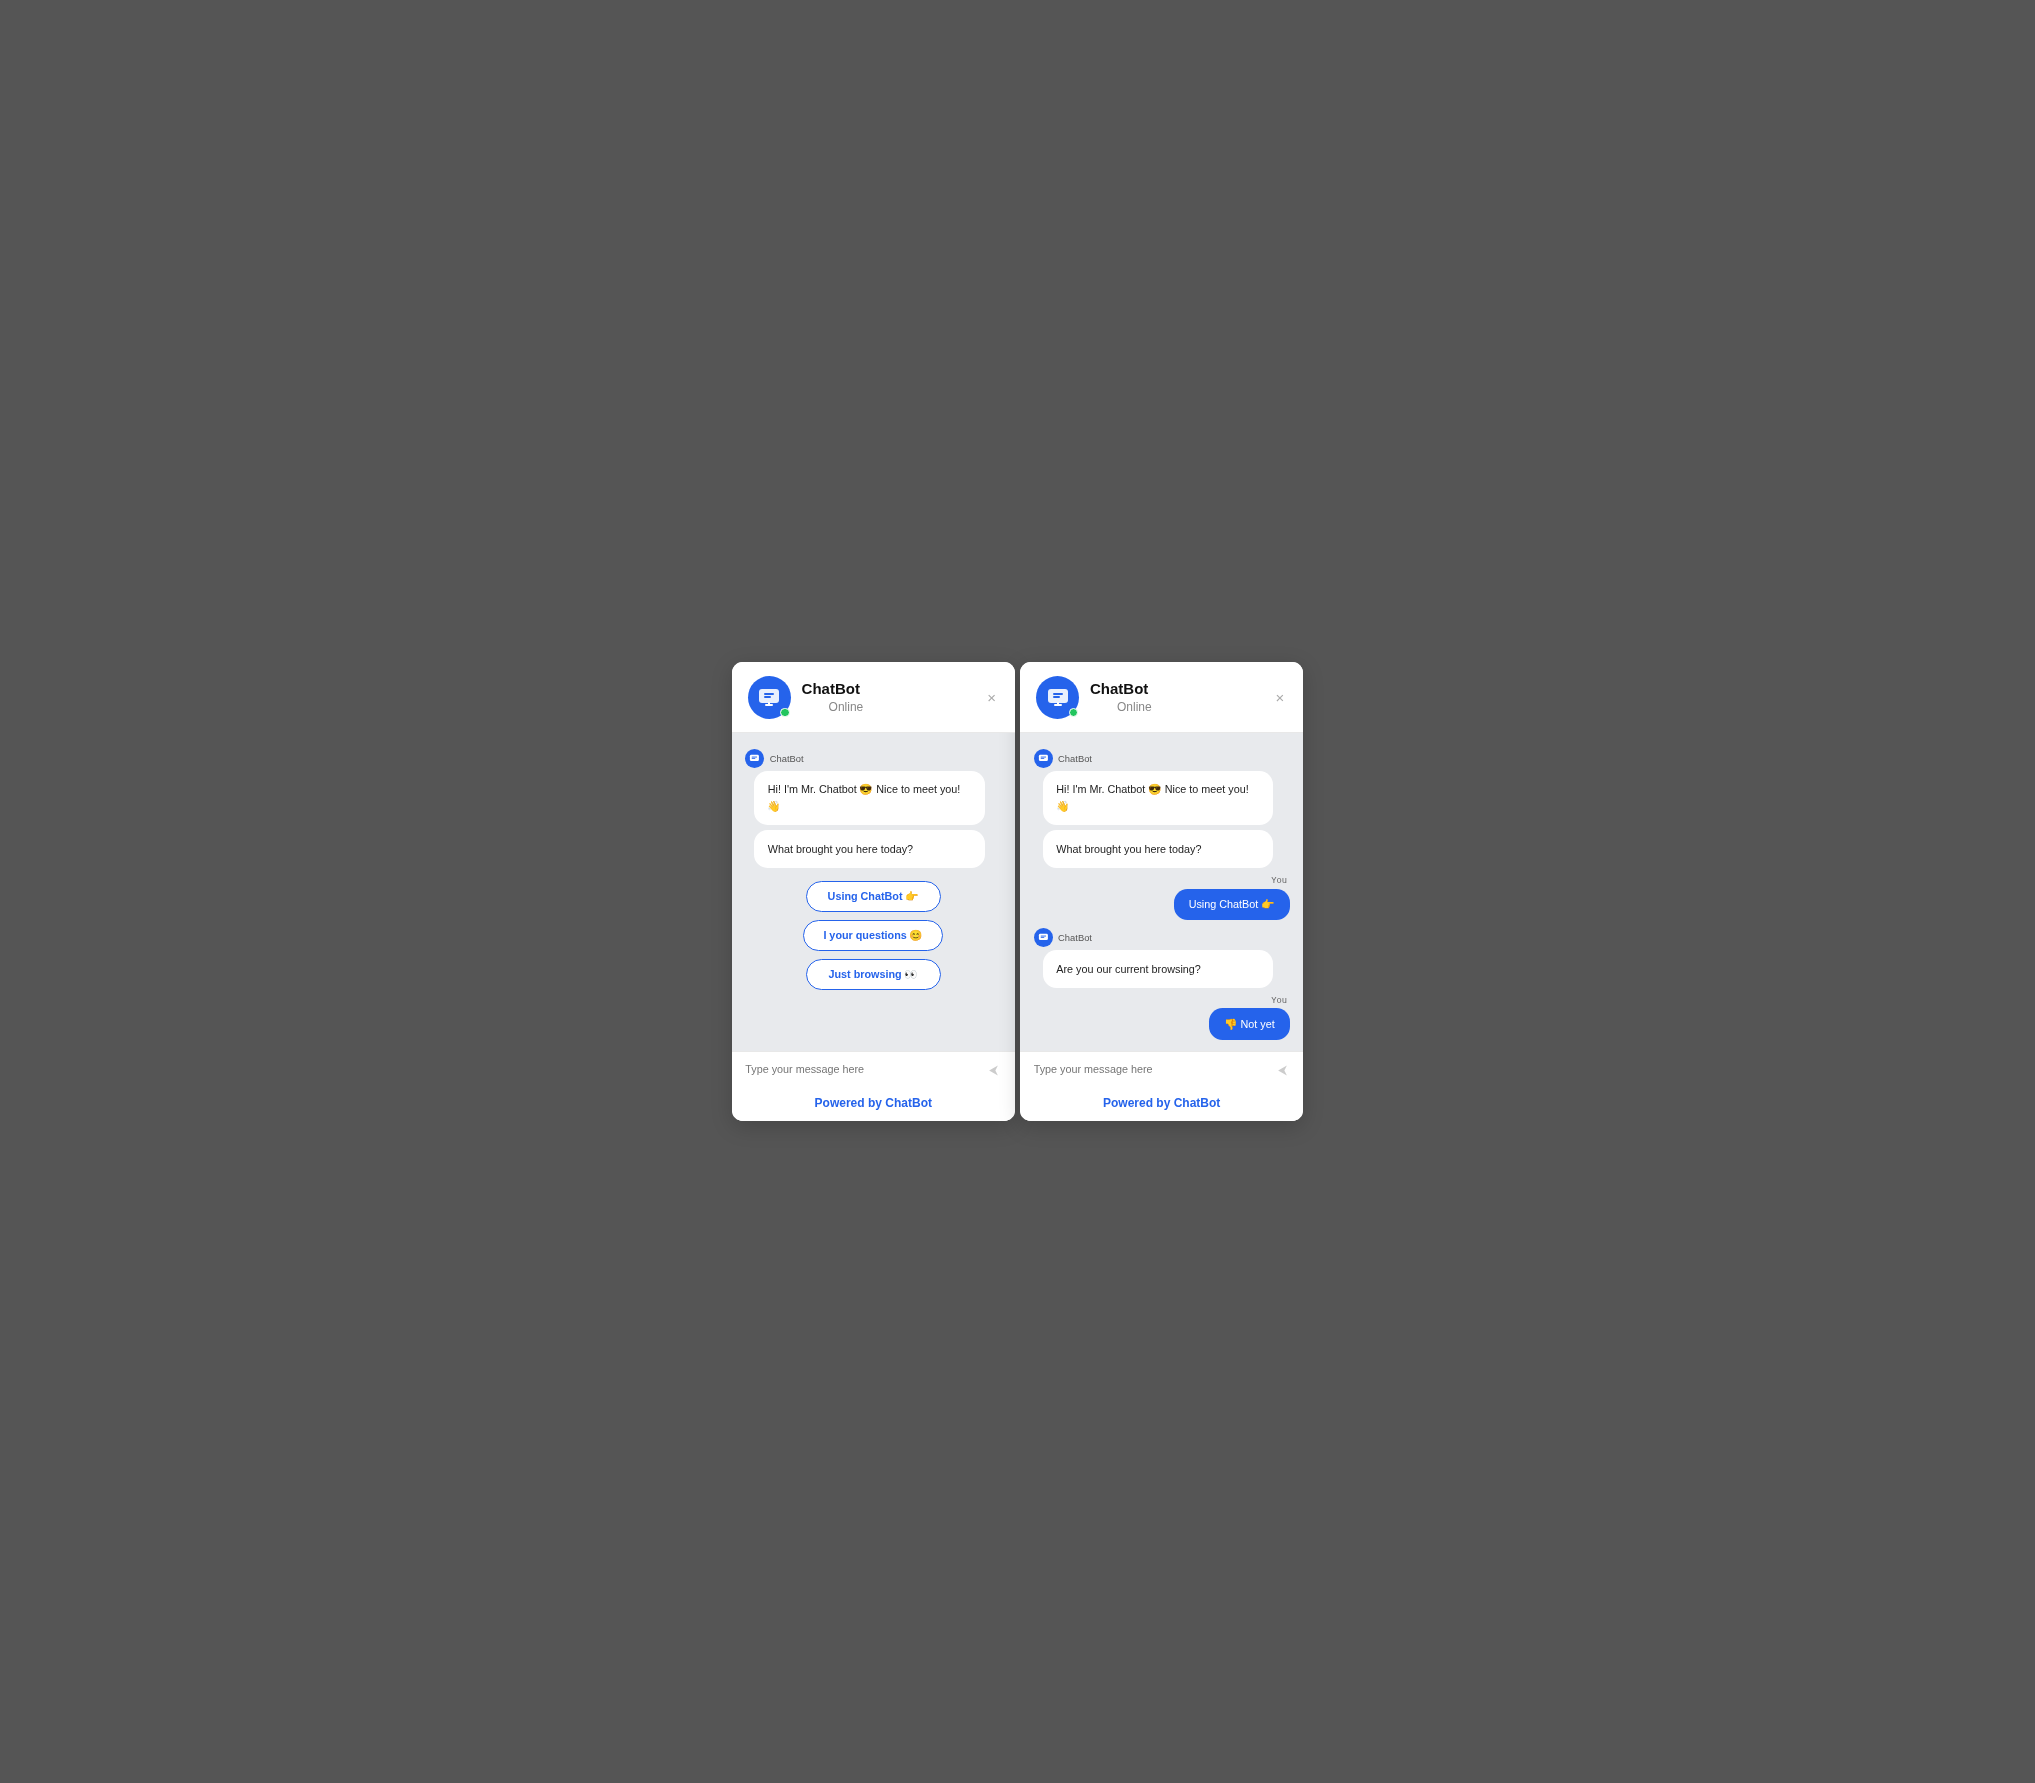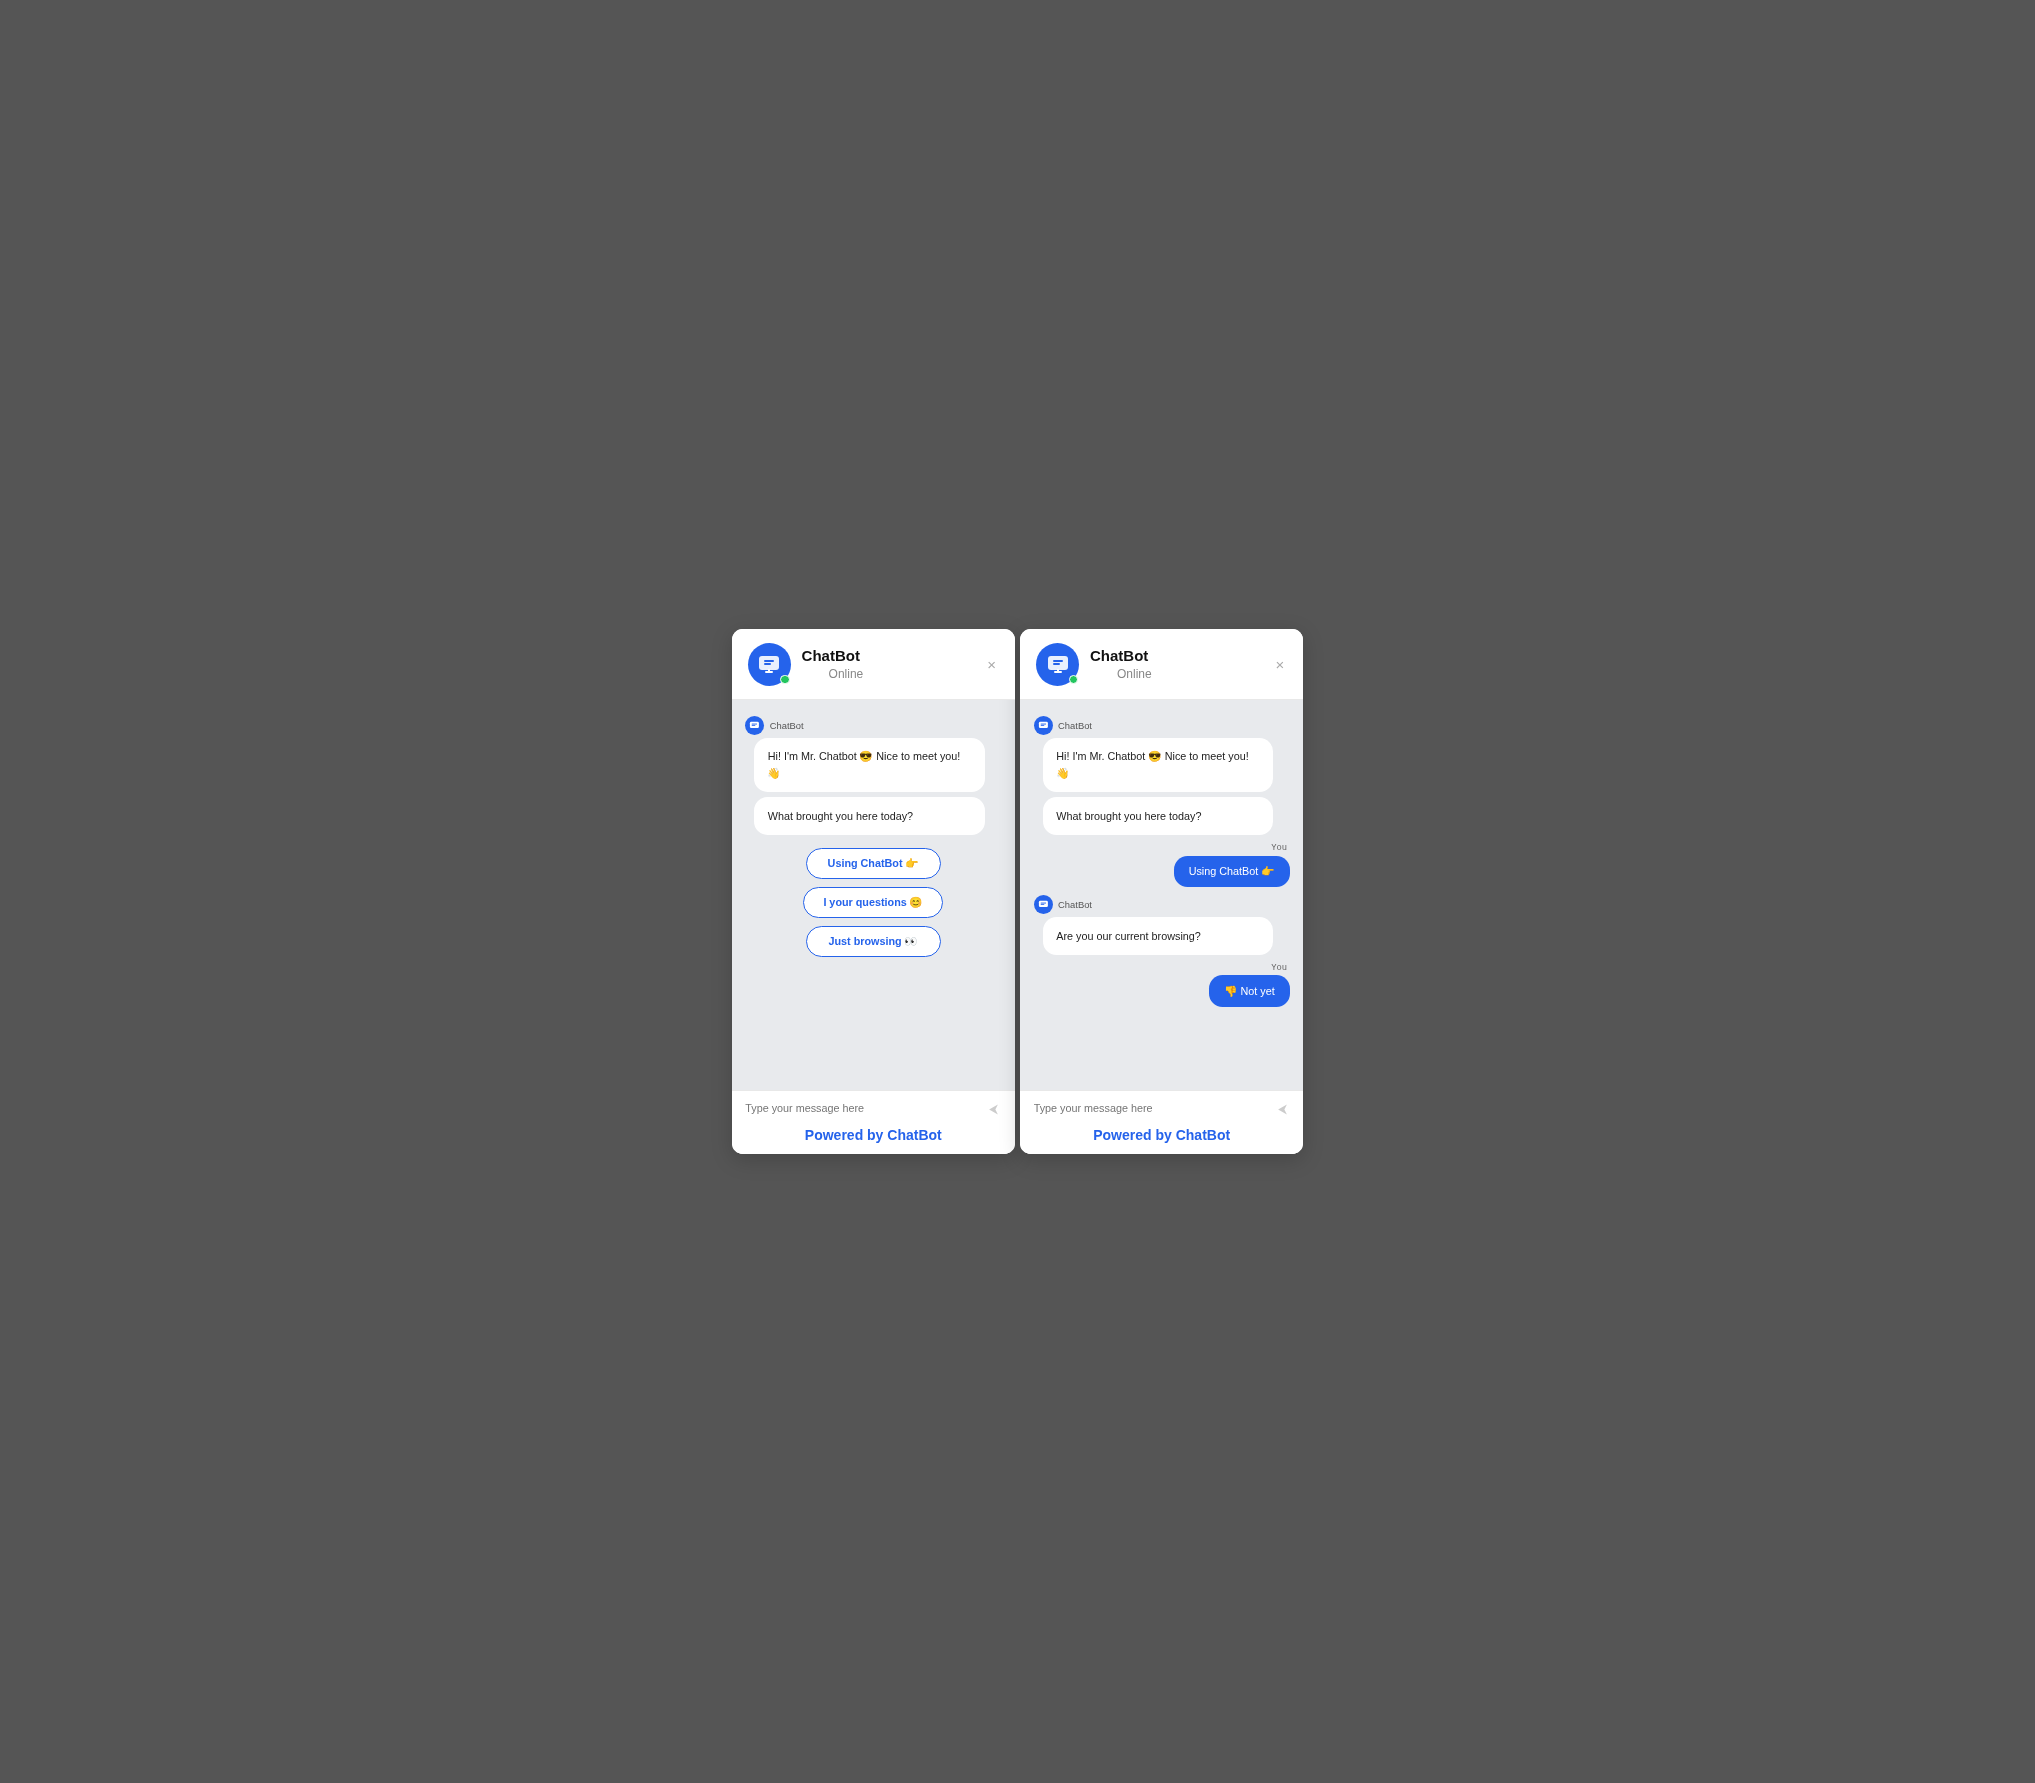--- a/index.html
+++ b/index.html
@@ -22,7 +22,7 @@
       box-shadow: 0 5.4px 21.6px rgba(0,0,0,0.18);
       display: flex;
       flex-direction: column;
-      height: 525px;
+      height: 459px;
     }
 
     .chat-header {

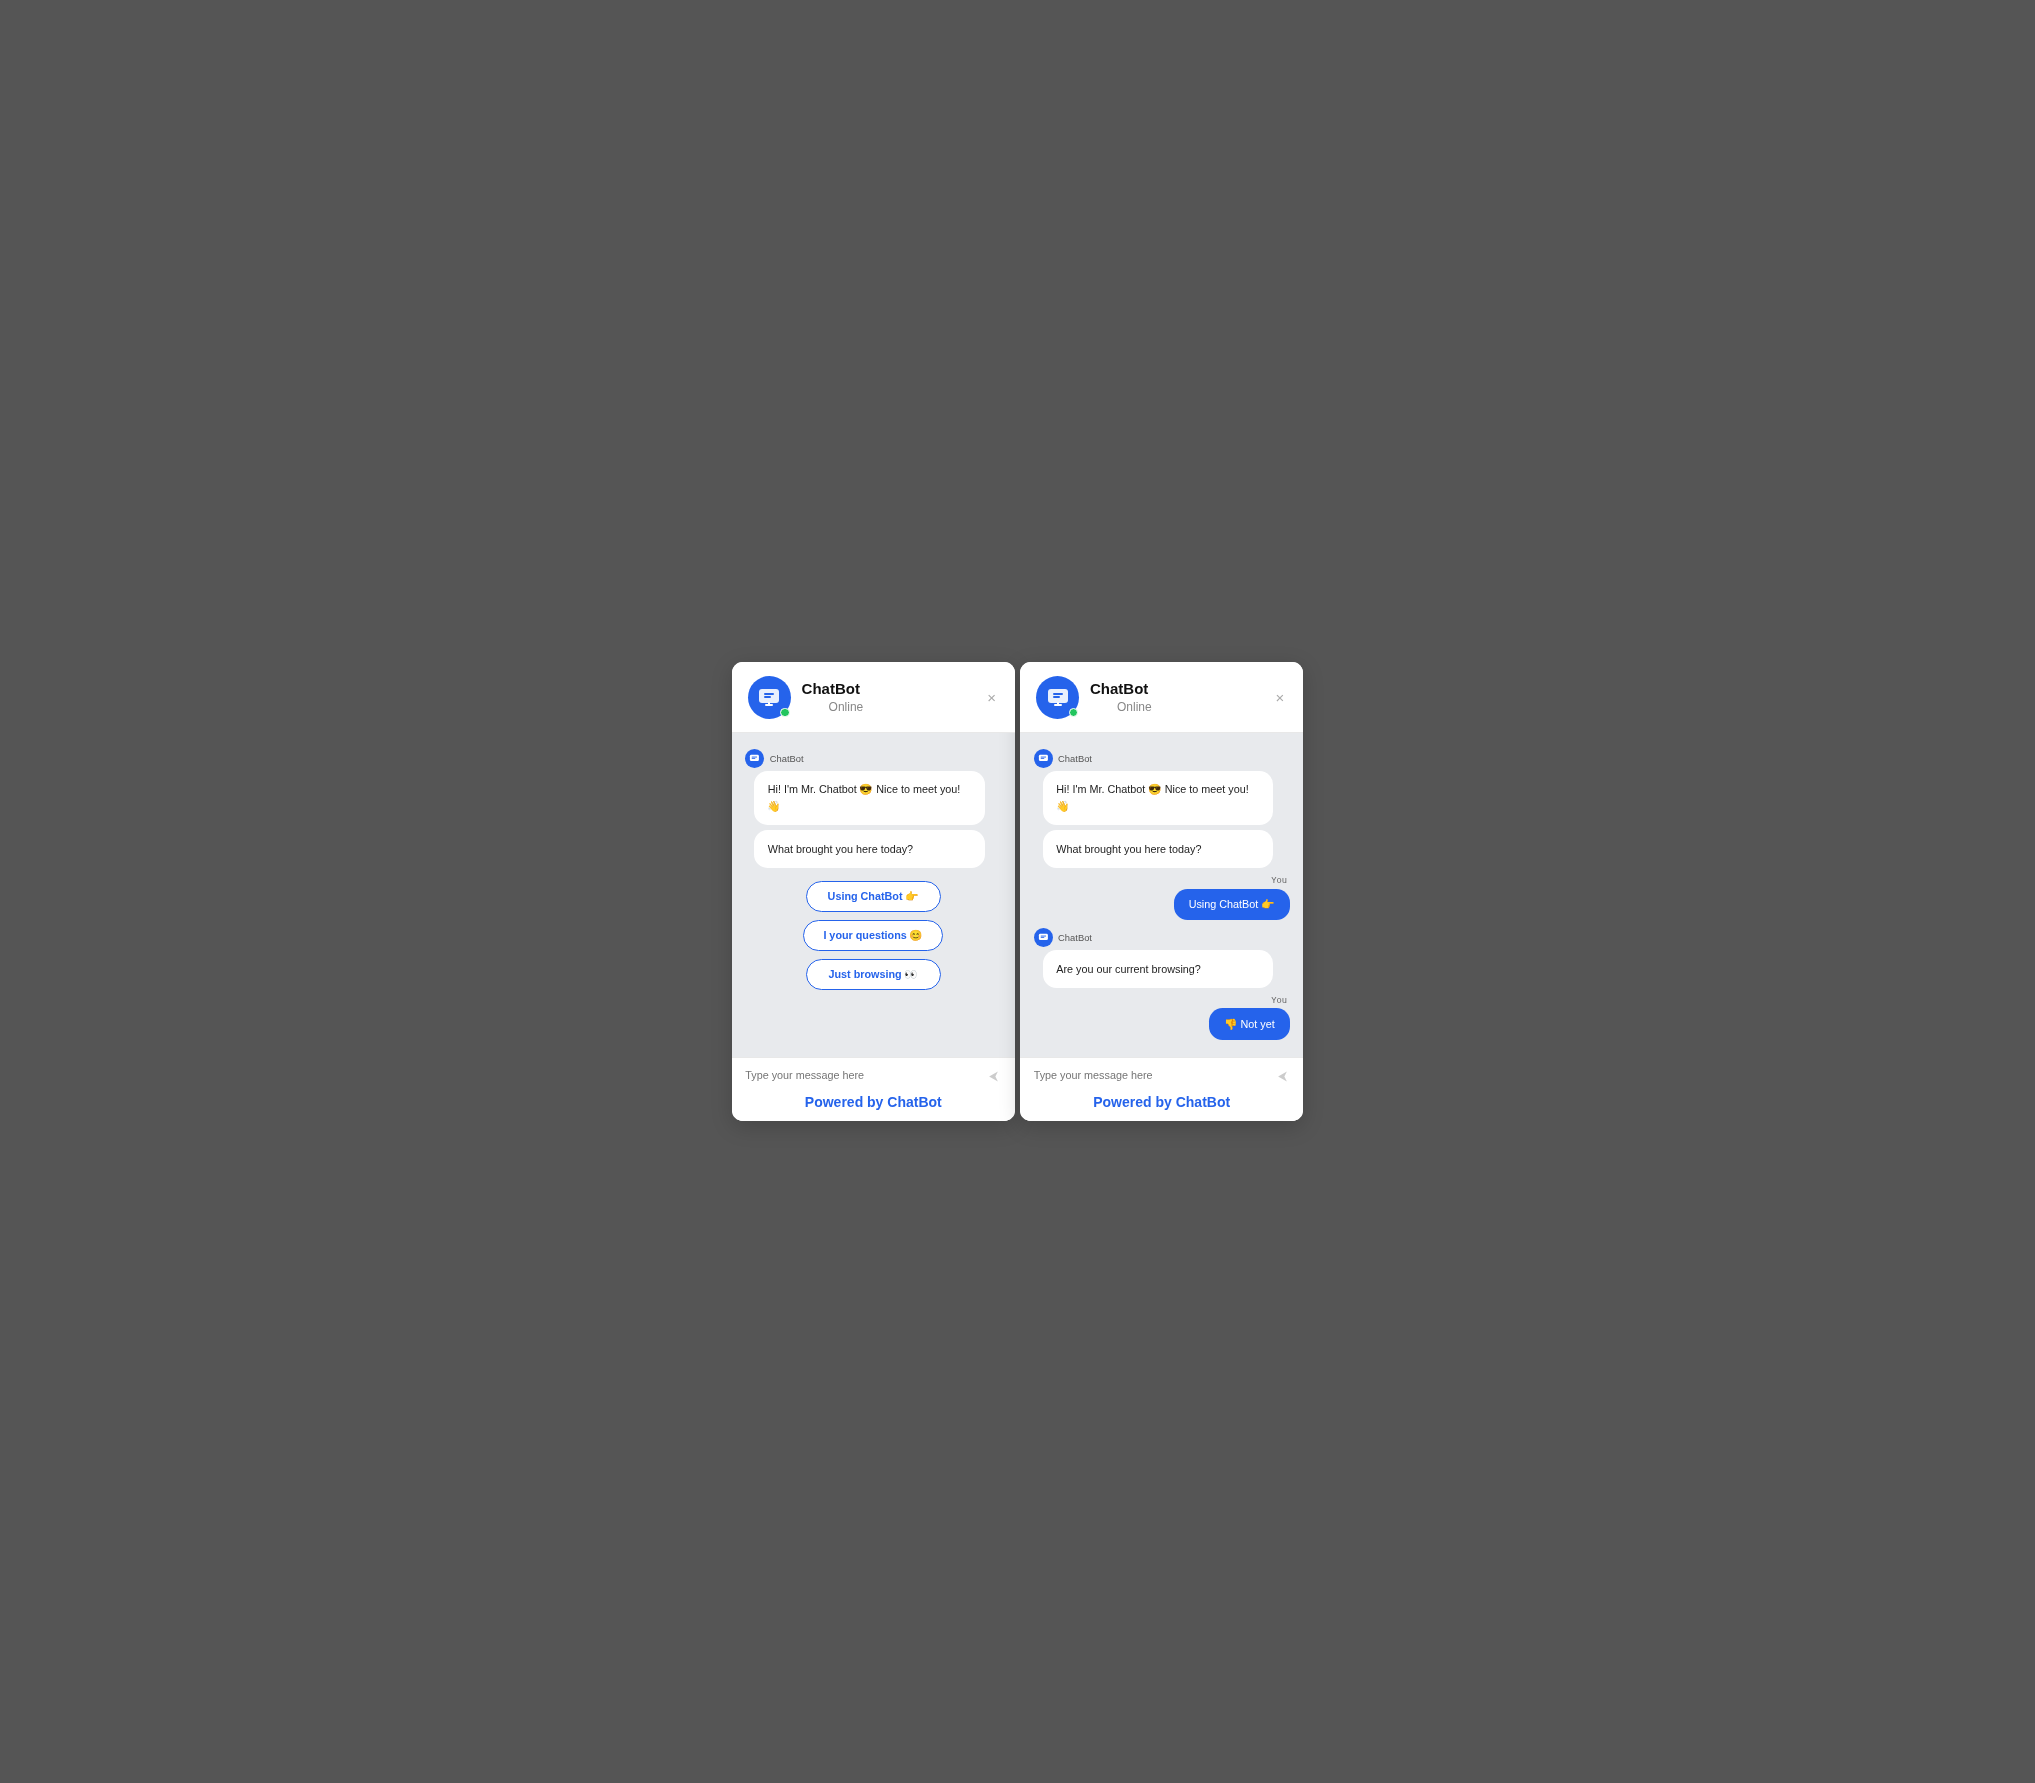--- a/index.html
+++ b/index.html
@@ -230,9 +230,9 @@
 
     .powered-by {
       text-align: center;
-      font-size: 14px;
+      font-size: 12px;
       color: #aaa;
-      margin-top: 10px;
+      margin-top: 18px;
     }
 
     .powered-by span {

